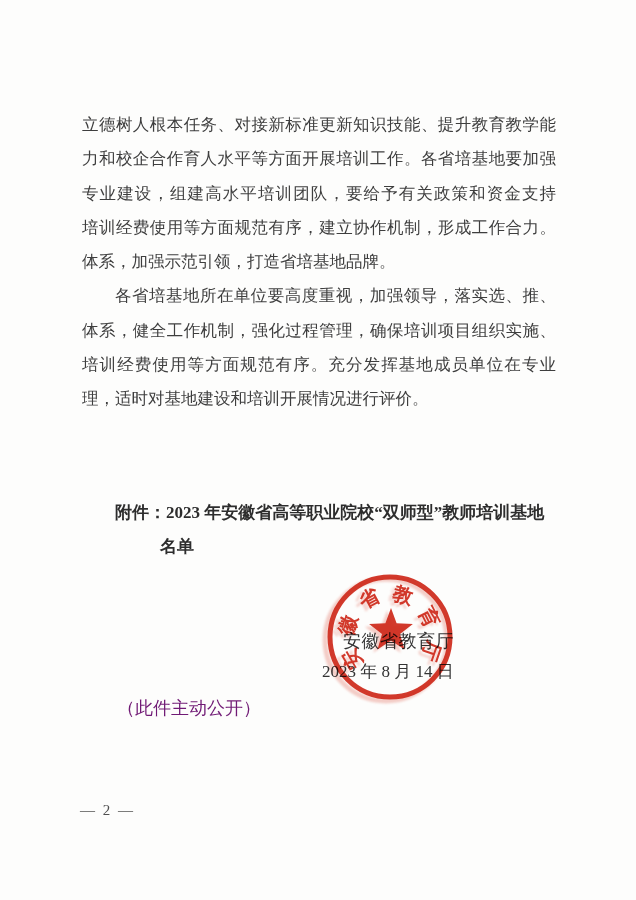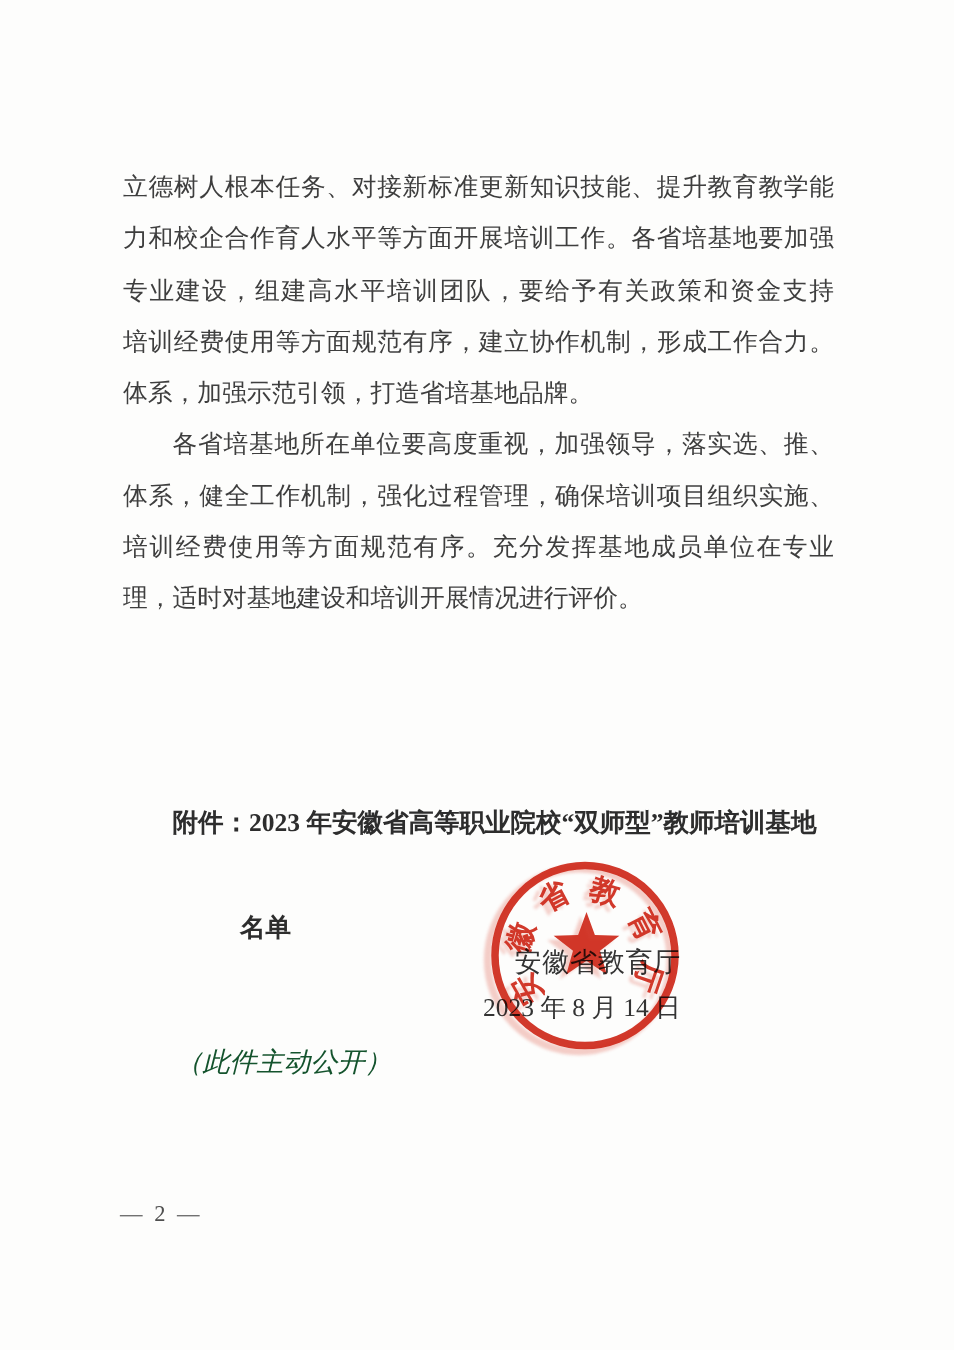--- a/index.html
+++ b/index.html
@@ -43,7 +43,7 @@
     font-weight: bold;
     color: #2d2d2d;
   }
-  .attachment .aline { height: 34px; line-height: 34px; white-space: nowrap; margin-top: 36px; }
+  .attachment .aline { height: 34px; line-height: 34px; white-space: nowrap; }
   .aline1 { padding-left: 33px; }
   .aline2 { padding-left: 78px; }
   

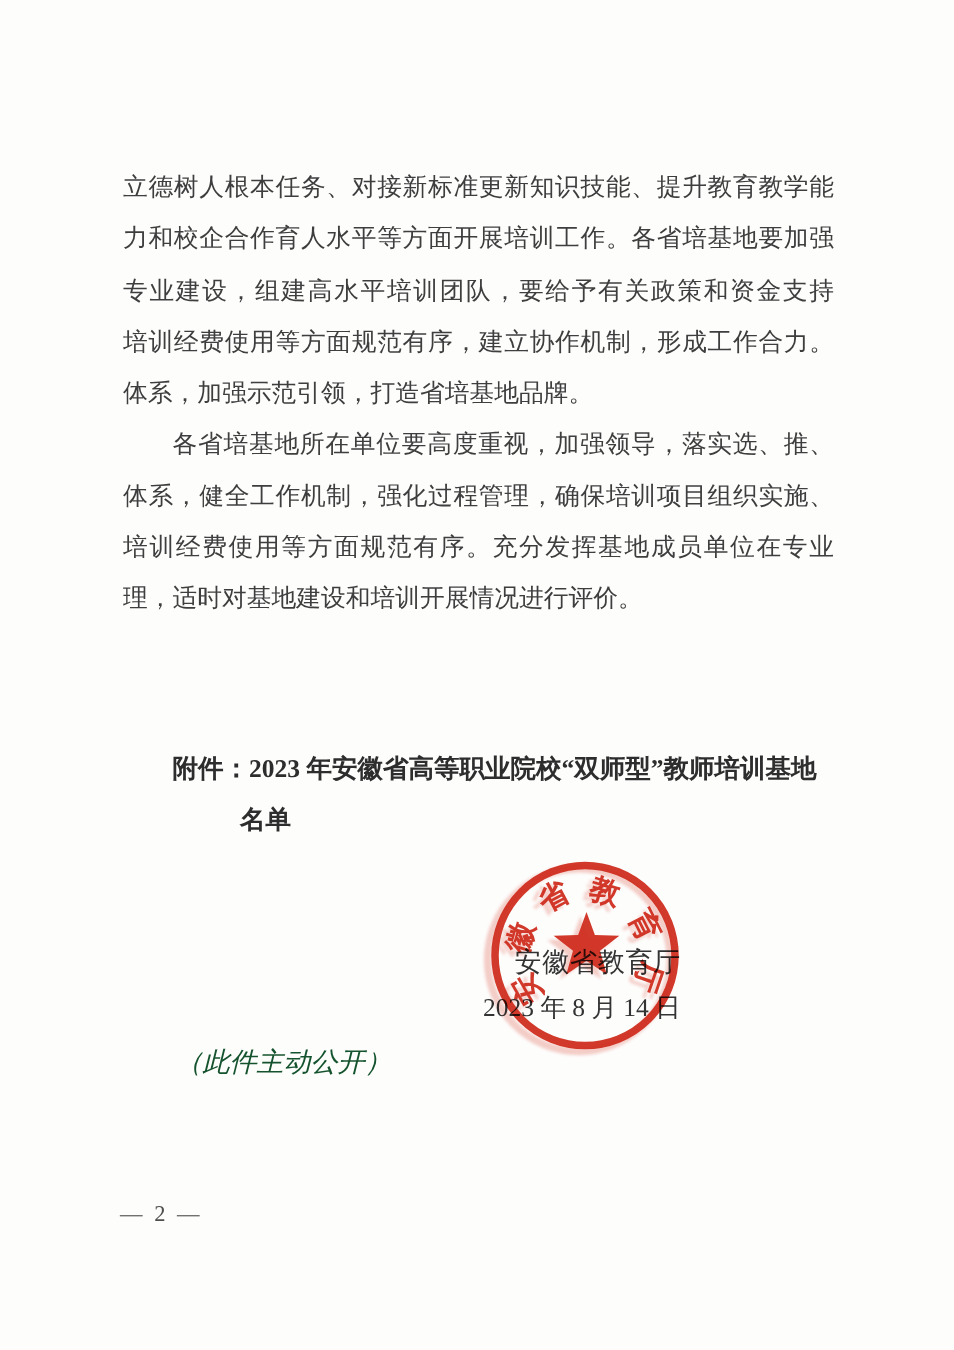--- a/index.html
+++ b/index.html
@@ -95,9 +95,8 @@
     left: 117px;
     top: 696px;
     font-size: 18px;
-    color: #14532d;
+    color: #701a75;
     white-space: nowrap;
-    font-style: italic;
   }
   .page-number {
     position: absolute;

